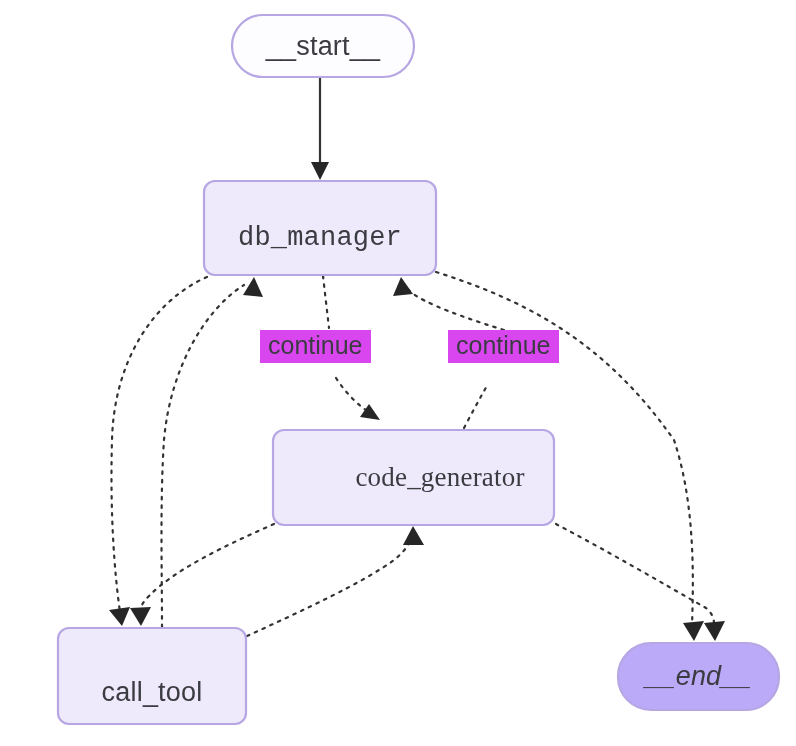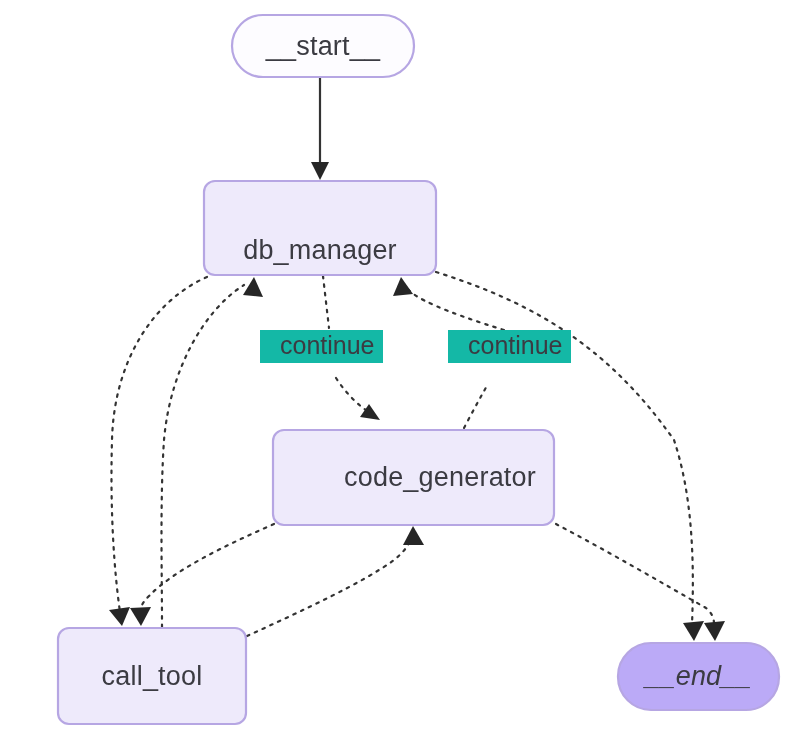--- a/index.html
+++ b/index.html
@@ -146,7 +146,7 @@
   </div>
 
   <div class="node-hit" style="left:160px; top:181px; width:232px; height:94px;">
-    <div class="node-label" style="left:0; top:12px; width:232px; height:114px;">db_manager</div>
+    <div class="node-label" style="left:0; top:0; width:232px; height:114px;font-family:Liberation Mono, monospace;">db_manager</div>
   </div>
 
   <div class="node-hit" style="left:229px; top:430px; width:281px; height:95px;">

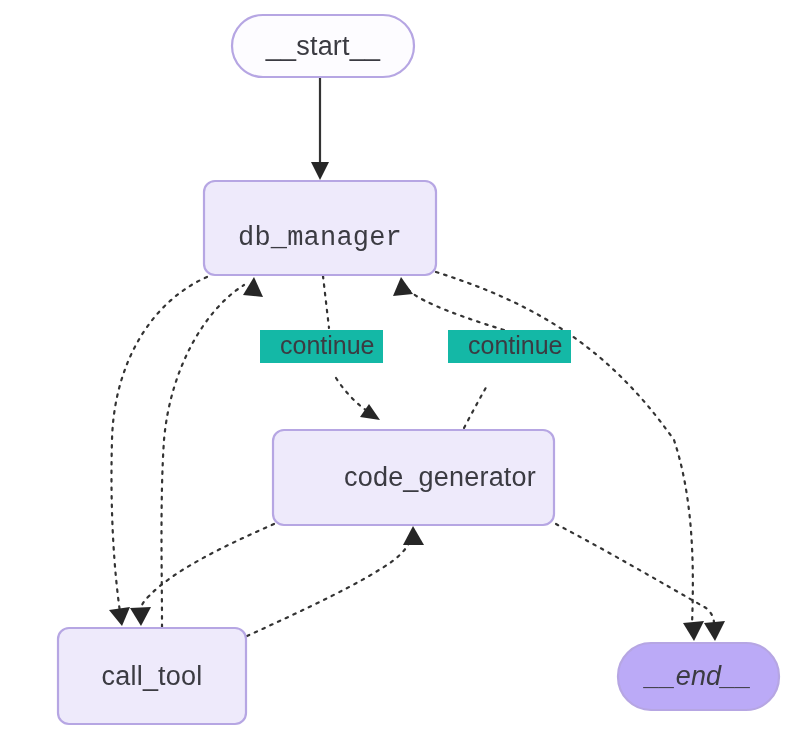--- a/index.html
+++ b/index.html
@@ -79,11 +79,11 @@
     display: flex;
     align-items: center;
     justify-content: center;
-    background: #14b8a6;
+    background: #d946ef;
     color: #3b3b42;
     font-size: 25px;
     font-family: "Liberation Sans", "DejaVu Sans", sans-serif;
-    padding: 3px 8px 5px 20px;
+    padding: 3px 8px 5px 8px;
     white-space: nowrap;
     line-height: 1;
   }

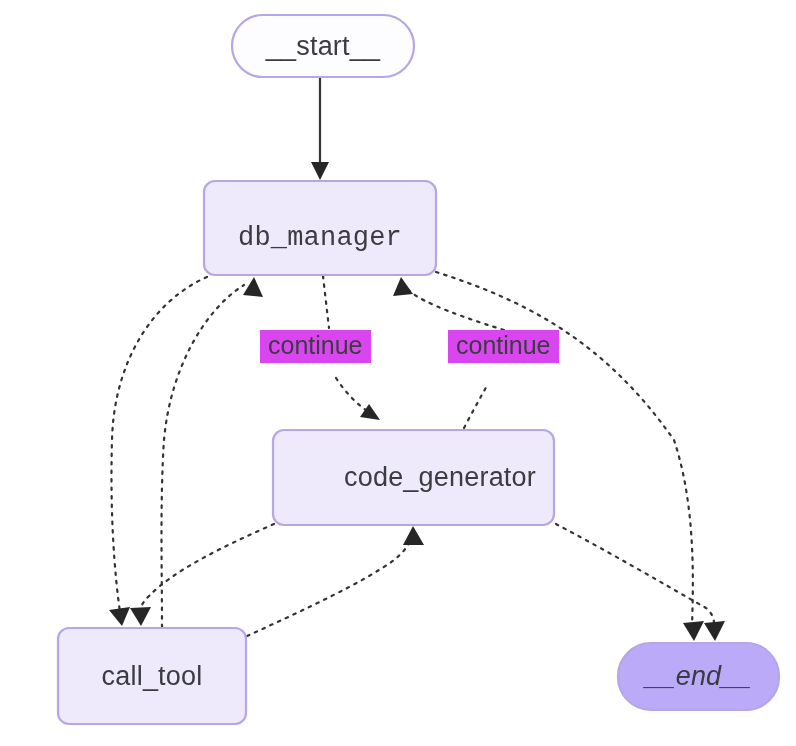--- a/index.html
+++ b/index.html
@@ -150,7 +150,7 @@
   </div>
 
   <div class="node-hit" style="left:229px; top:430px; width:281px; height:95px;">
-    <div class="node-label" style="left:0; top:0; width:334px; height:95px;">code_generator</div>
+    <div class="node-label" style="left:0; top:0; width:334px; height:95px;font-family:Liberation Serif, serif;">code_generator</div>
   </div>
 
   <div class="node-hit" style="left:14px; top:628px; width:156px; height:96px;border-radius:27px;">

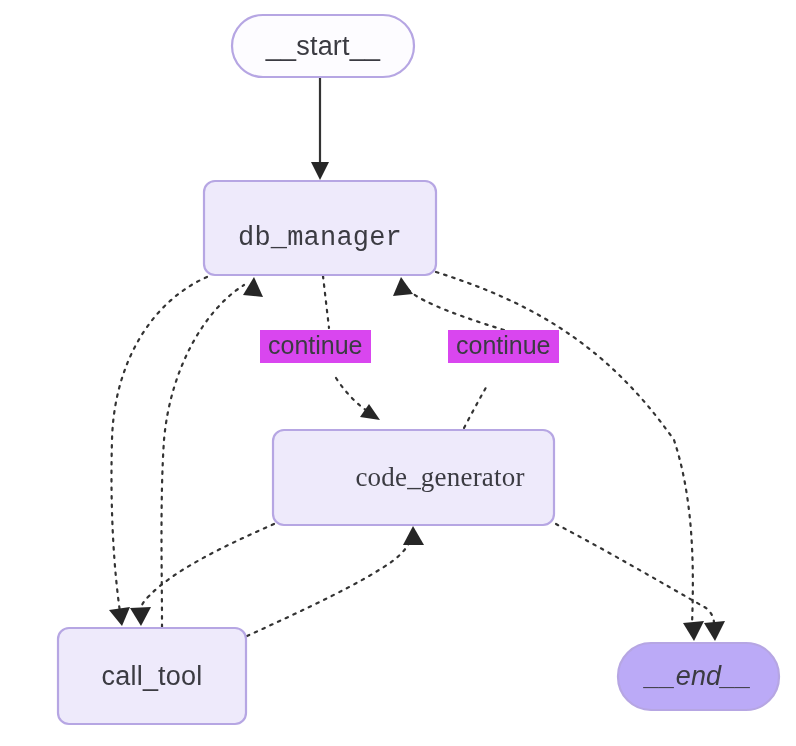--- a/index.html
+++ b/index.html
@@ -153,7 +153,7 @@
     <div class="node-label" style="left:0; top:0; width:334px; height:95px;font-family:Liberation Serif, serif;">code_generator</div>
   </div>
 
-  <div class="node-hit" style="left:14px; top:628px; width:156px; height:96px;border-radius:27px;">
+  <div class="node-hit" style="left:14px; top:644px; width:156px; height:96px;border-radius:27px;">
     <div class="node-label" style="left:0; top:0; width:188px; height:96px;">call_tool</div>
   </div>
 

